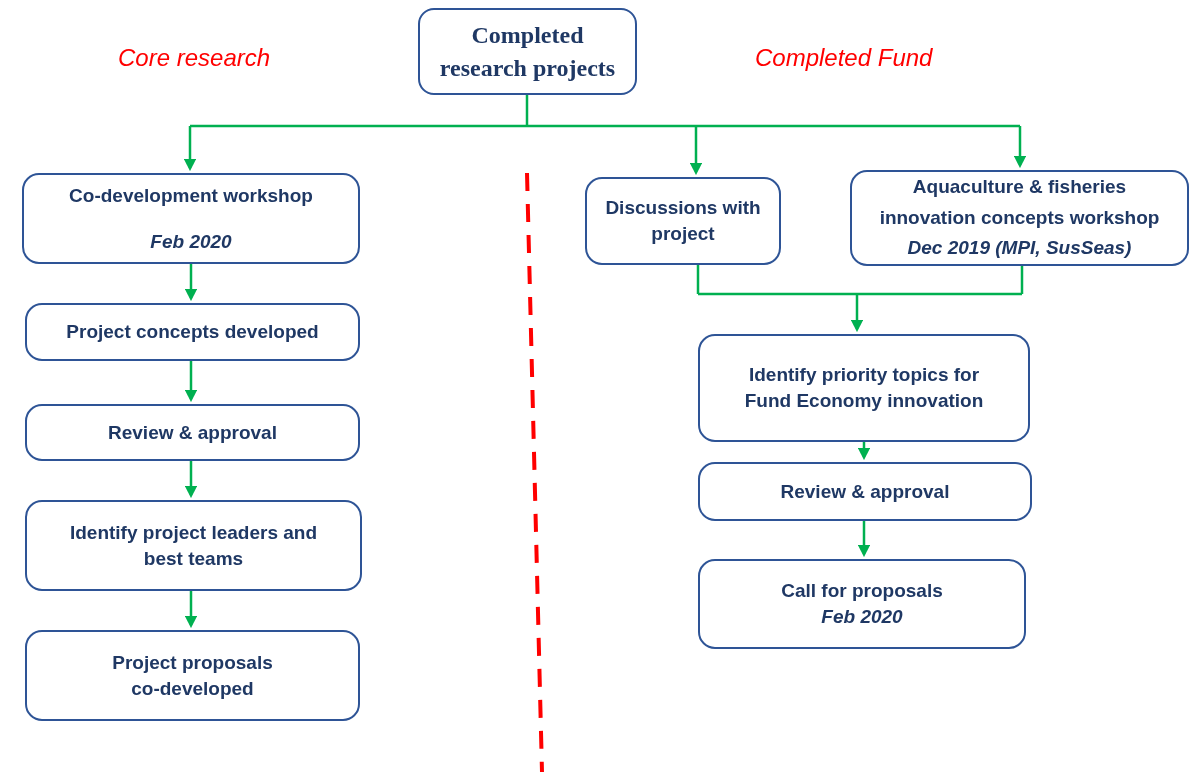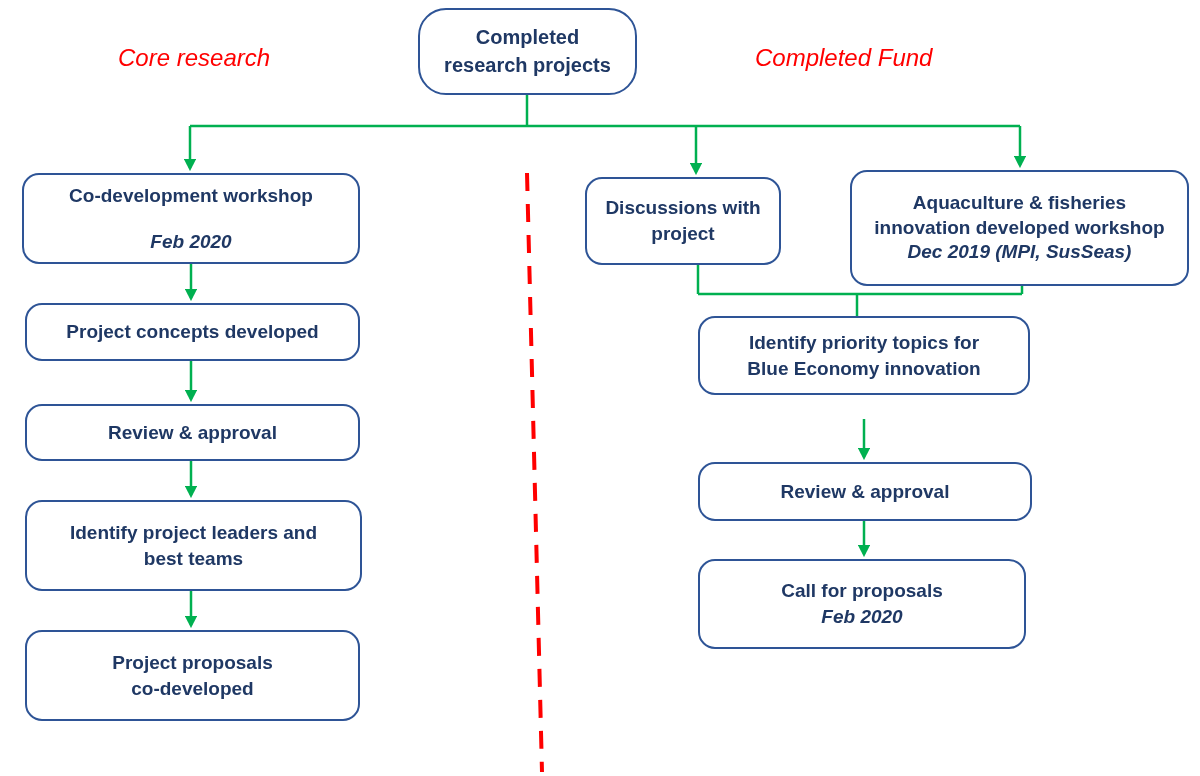--- a/index.html
+++ b/index.html
@@ -26,7 +26,7 @@
   }
   .box .line{display:block;}
   .box .date{display:block;font-style:italic;}
-  .root-box{border-radius:28px;font-size:20px;}
+  .root-box{border-radius:16px;font-size:24px;font-family:Liberation Serif, serif;}
   .branch-label{
     position:absolute;color:var(--red);font-style:italic;font-size:24px;font-weight:500;
     white-space:nowrap;

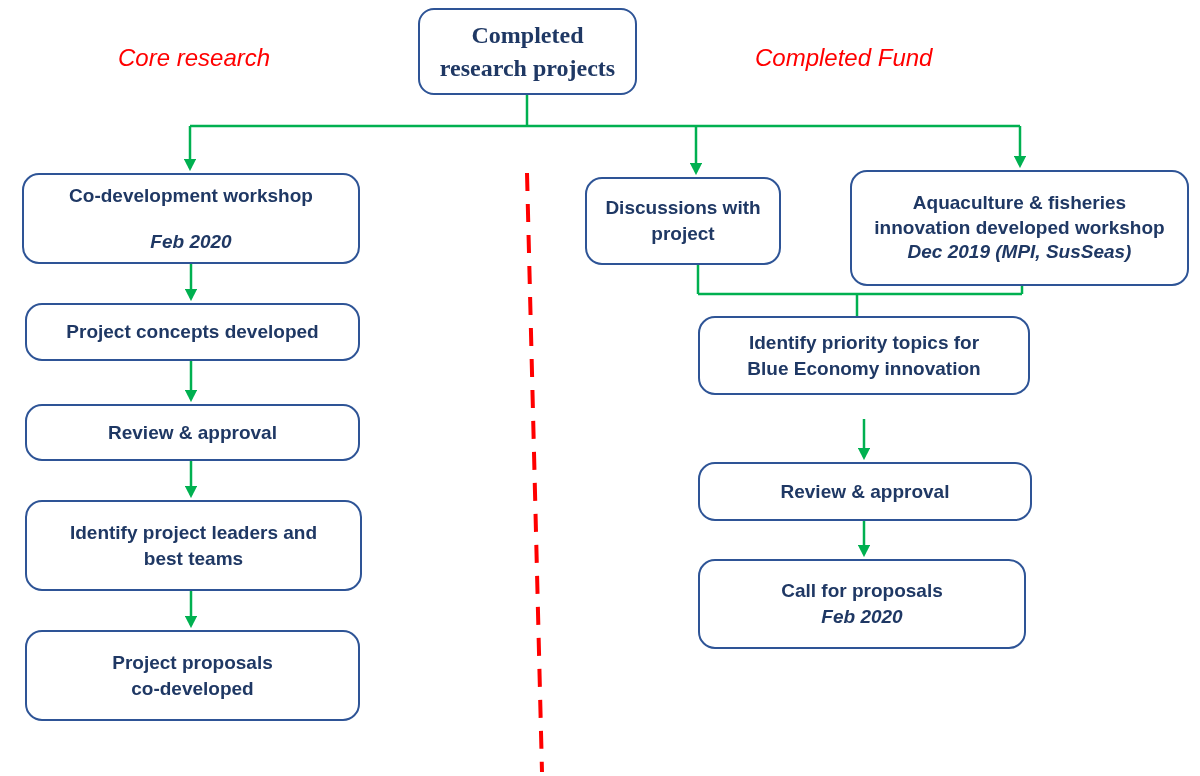--- a/index.html
+++ b/index.html
@@ -104,7 +104,7 @@
     <span class="line">project</span>
   </div>
 
-  <div class="box" style="left:850px;top:170px;width:339px;height:116px;line-height:1.3;">
+  <div class="box" style="left:850px;top:170px;width:339px;height:96px;line-height:1.3;gap:6px;">
     <span class="line">Aquaculture &amp; fisheries</span>
     <span class="line">innovation developed workshop</span>
     <span class="date">Dec 2019 (MPI, SusSeas)</span>

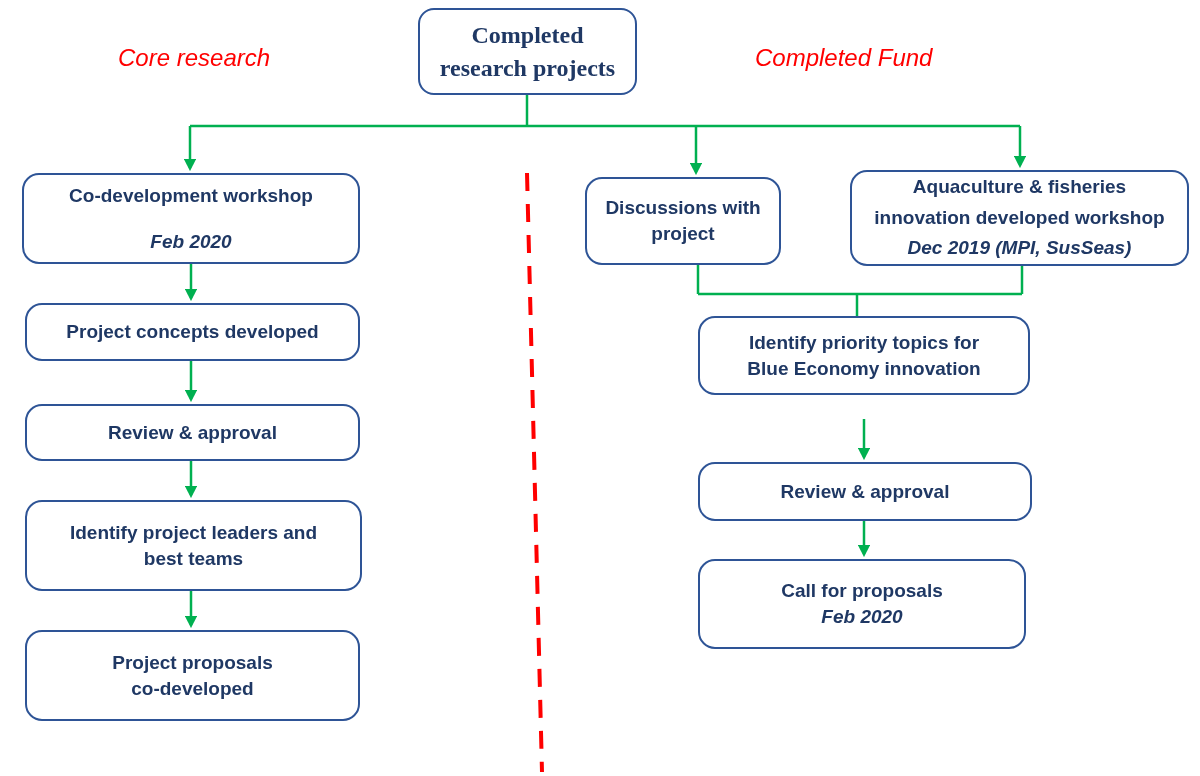--- a/index.html
+++ b/index.html
@@ -106,7 +106,7 @@
 
   <div class="box" style="left:850px;top:170px;width:339px;height:96px;line-height:1.3;gap:6px;">
     <span class="line">Aquaculture &amp; fisheries</span>
-    <span class="line">innovation developed workshop</span>
+    <span class="line">innovation concepts workshop</span>
     <span class="date">Dec 2019 (MPI, SusSeas)</span>
   </div>
 

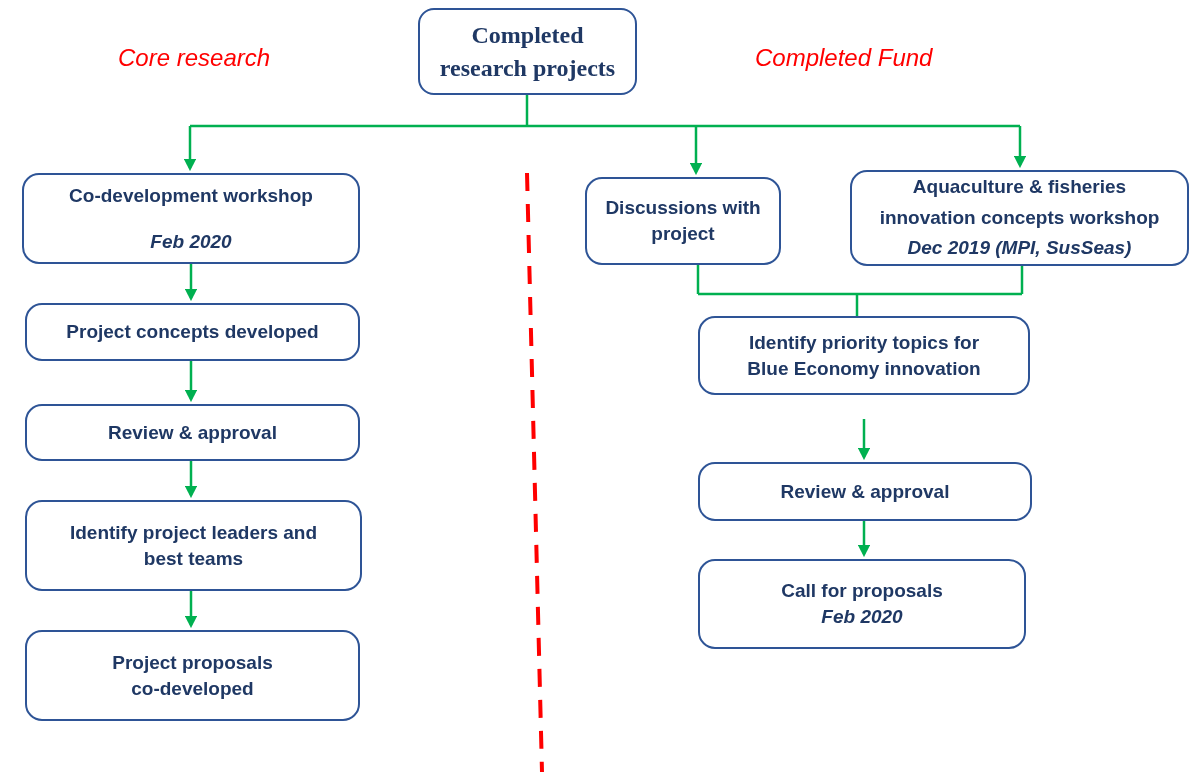--- a/index.html
+++ b/index.html
@@ -110,7 +110,7 @@
     <span class="date">Dec 2019 (MPI, SusSeas)</span>
   </div>
 
-  <div class="box" style="left:698px;top:316px;width:332px;height:79px;">
+  <div class="box" style="left:698px;top:334px;width:332px;height:108px;">
     <span class="line">Identify priority topics for</span>
     <span class="line">Blue Economy innovation</span>
   </div>

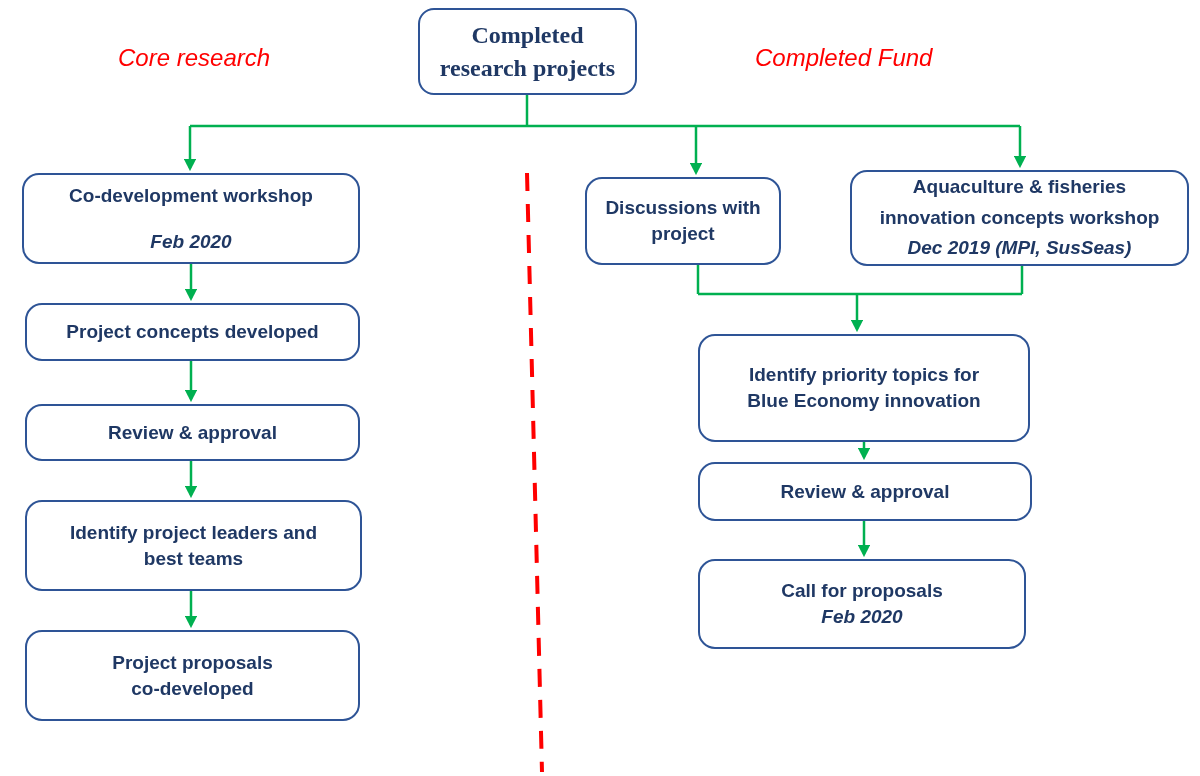--- a/index.html
+++ b/index.html
@@ -112,7 +112,7 @@
 
   <div class="box" style="left:698px;top:334px;width:332px;height:108px;">
     <span class="line">Identify priority topics for</span>
-    <span class="line">Blue Economy innovation</span>
+    <span class="line">Fund Economy innovation</span>
   </div>
 
   <div class="box" style="left:698px;top:462px;width:334px;height:59px;">

